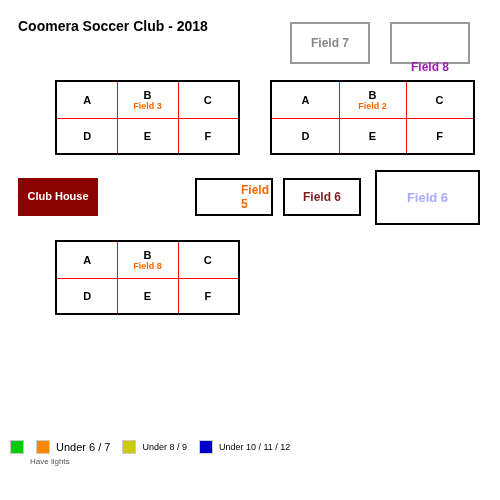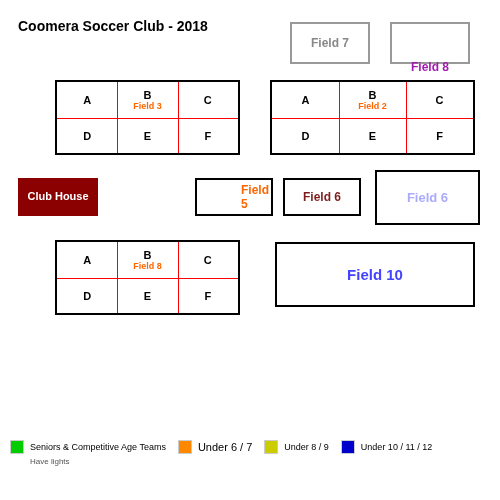--- a/index.html
+++ b/index.html
@@ -245,9 +245,6 @@
     </div>
   </div>
 
-  <div class="field-box" style="top:242px; left:275px; width:200px; height:65px; border-color:#000;">
-    <span style="color:#4444ff; font-size:15px; font-weight:bold;">Field 10</span>
-  </div>
 
   <div class="legend">
     <div class="legend-row">

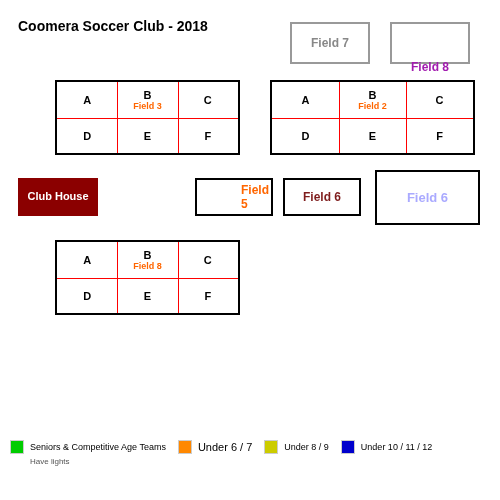--- a/index.html
+++ b/index.html
@@ -249,7 +249,6 @@
   <div class="legend">
     <div class="legend-row">
       <div class="legend-box" style="background:#00cc00;"></div>
-      <span style="font-size:9px;">Seniors &amp; Competitive Age Teams</span>
       <div class="legend-box" style="background:#ff8800; margin-left:6px;"></div>
       <span style="font-size:11px;">Under 6 / 7</span>
       <div class="legend-box" style="background:#cccc00; margin-left:6px;"></div>

